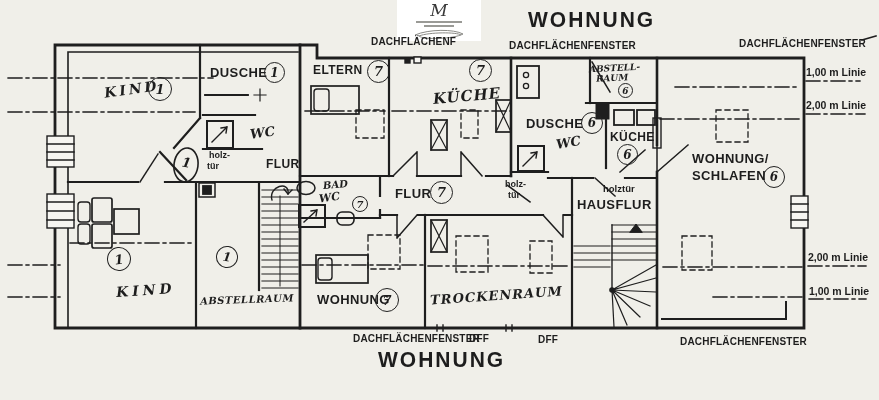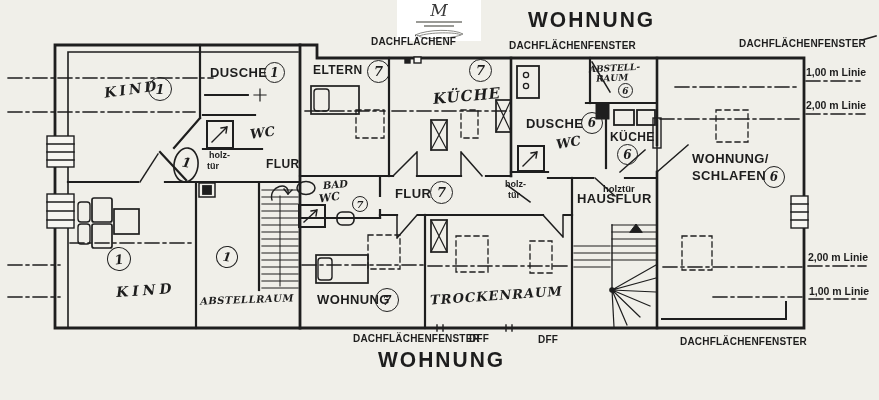--- a/index.html
+++ b/index.html
@@ -264,7 +264,7 @@
   <div class="circ" style="left:617px;top:144px;width:21px;height:21px;font-size:12px">6</div>
 
   <div class="lbl" style="left:603px;top:184px;font-size:9.5px;font-weight:700">holztür</div>
-  <div class="lbl pr" style="left:577px;top:192px;font-size:13px">HAUSFLUR</div>
+  <div class="lbl pr" style="left:577px;top:198px;font-size:13px">HAUSFLUR</div>
 
   <div class="lbl pr" style="left:692px;top:152px;font-size:13px">WOHNUNG/</div>
   <div class="lbl pr" style="left:692px;top:169px;font-size:13px">SCHLAFEN</div>

